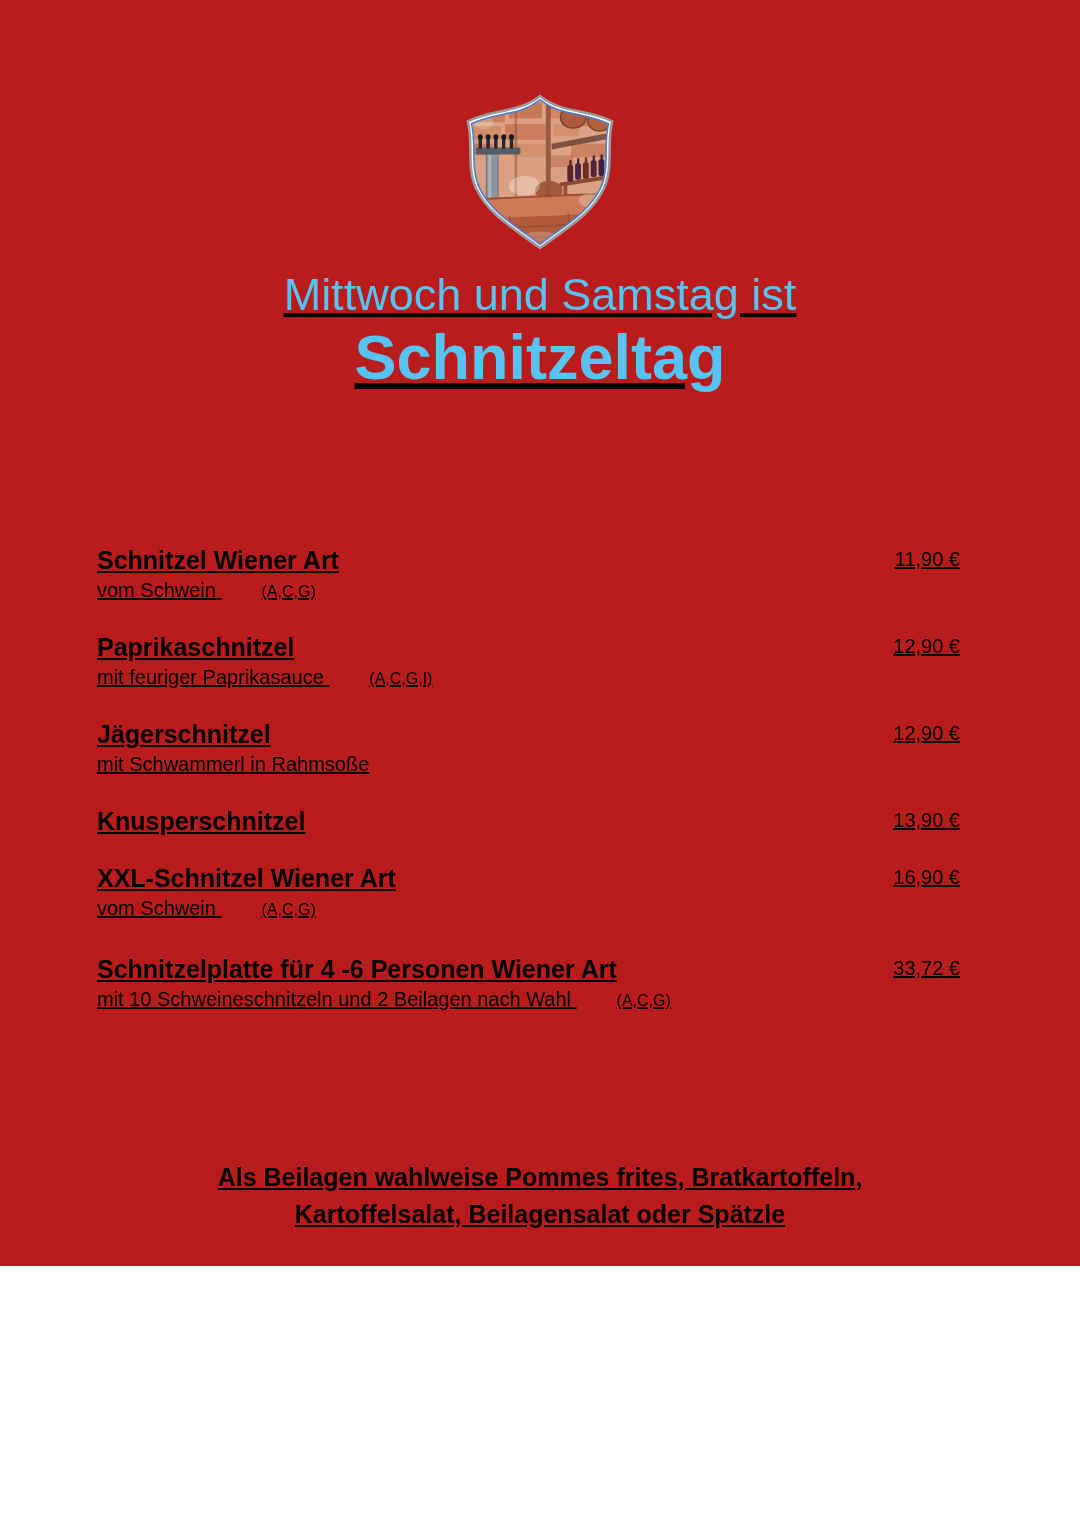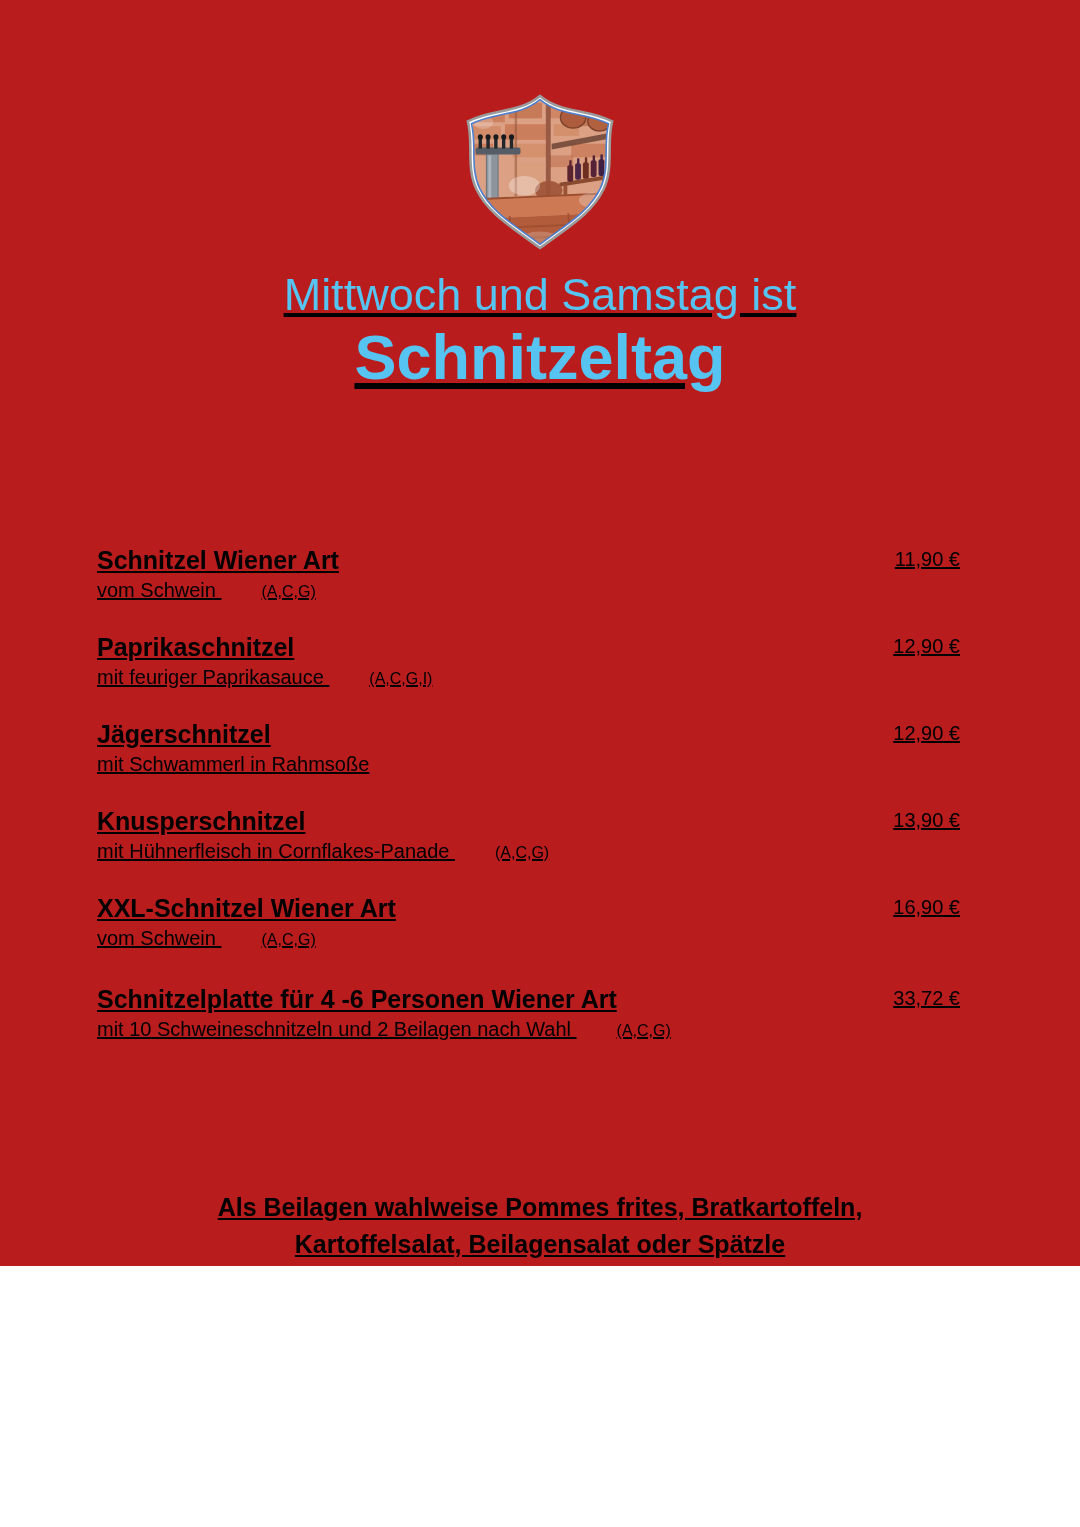--- a/index.html
+++ b/index.html
@@ -180,7 +180,6 @@
     <div class="item">
       <div class="item-text">
         <div class="item-name">Knusperschnitzel</div>
-        <div class="item-desc"><span>mit Hühnerfleisch in Cornflakes-Panade </span><span class="allergens">(A,C,G)</span></div>
       </div>
       <div class="item-price">13,90 €</div>
     </div>

